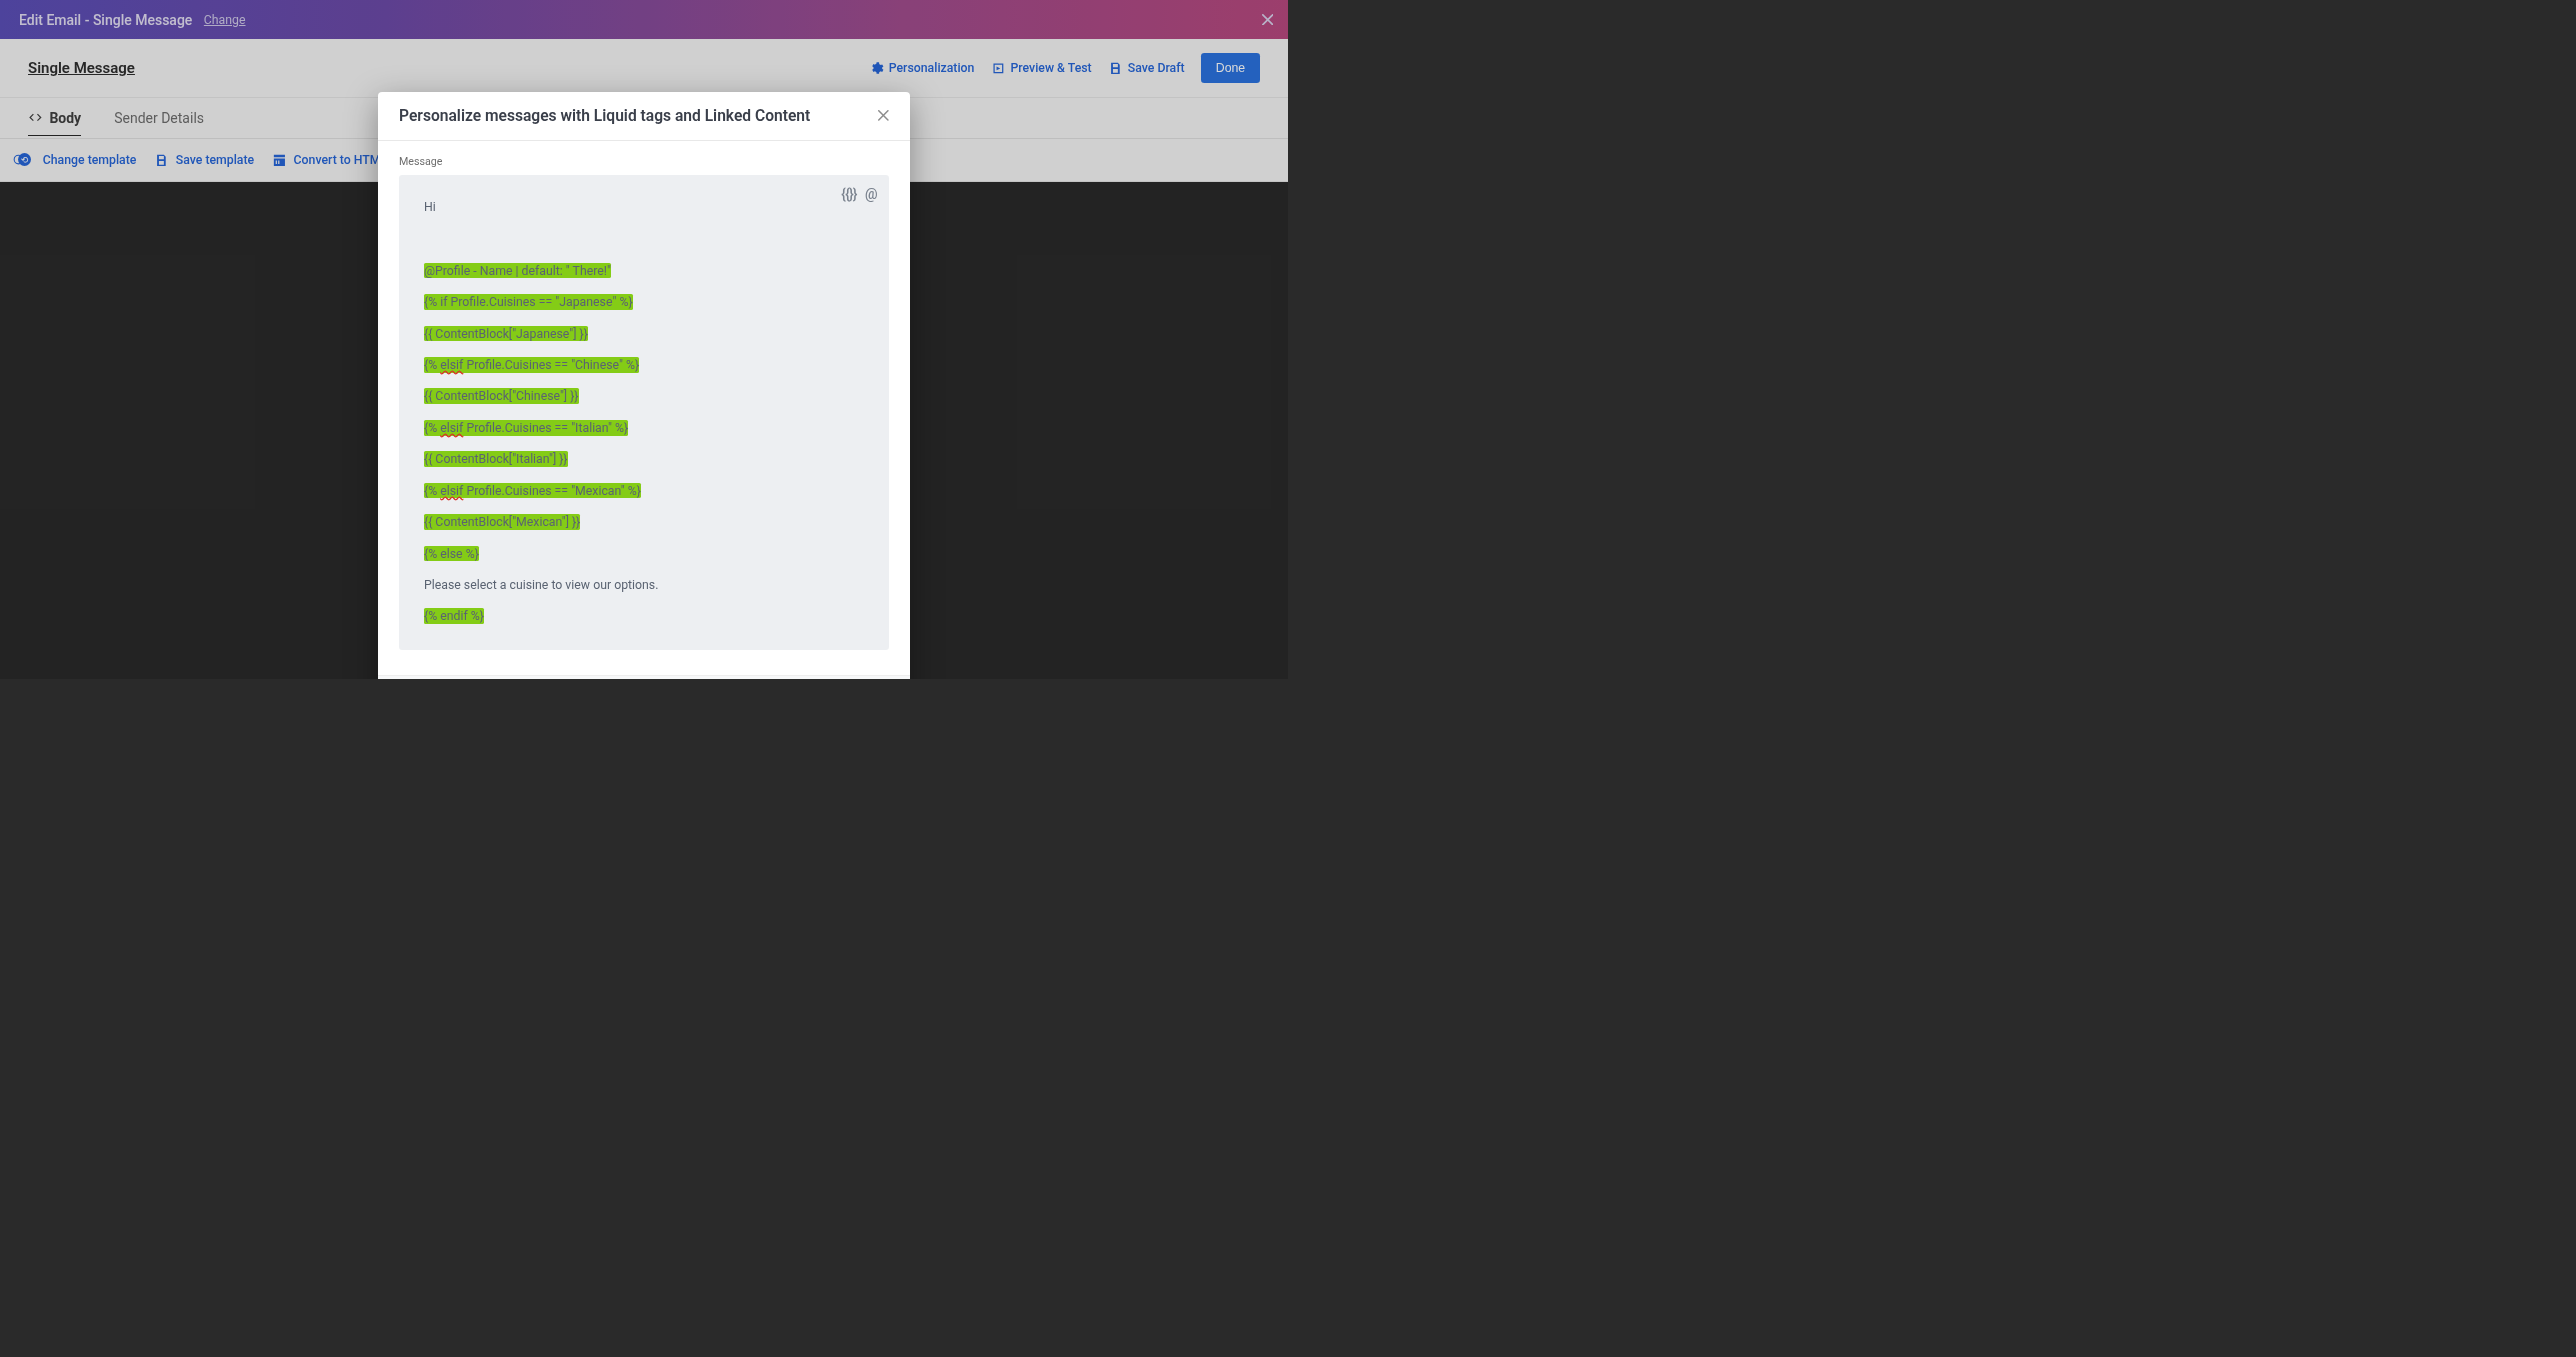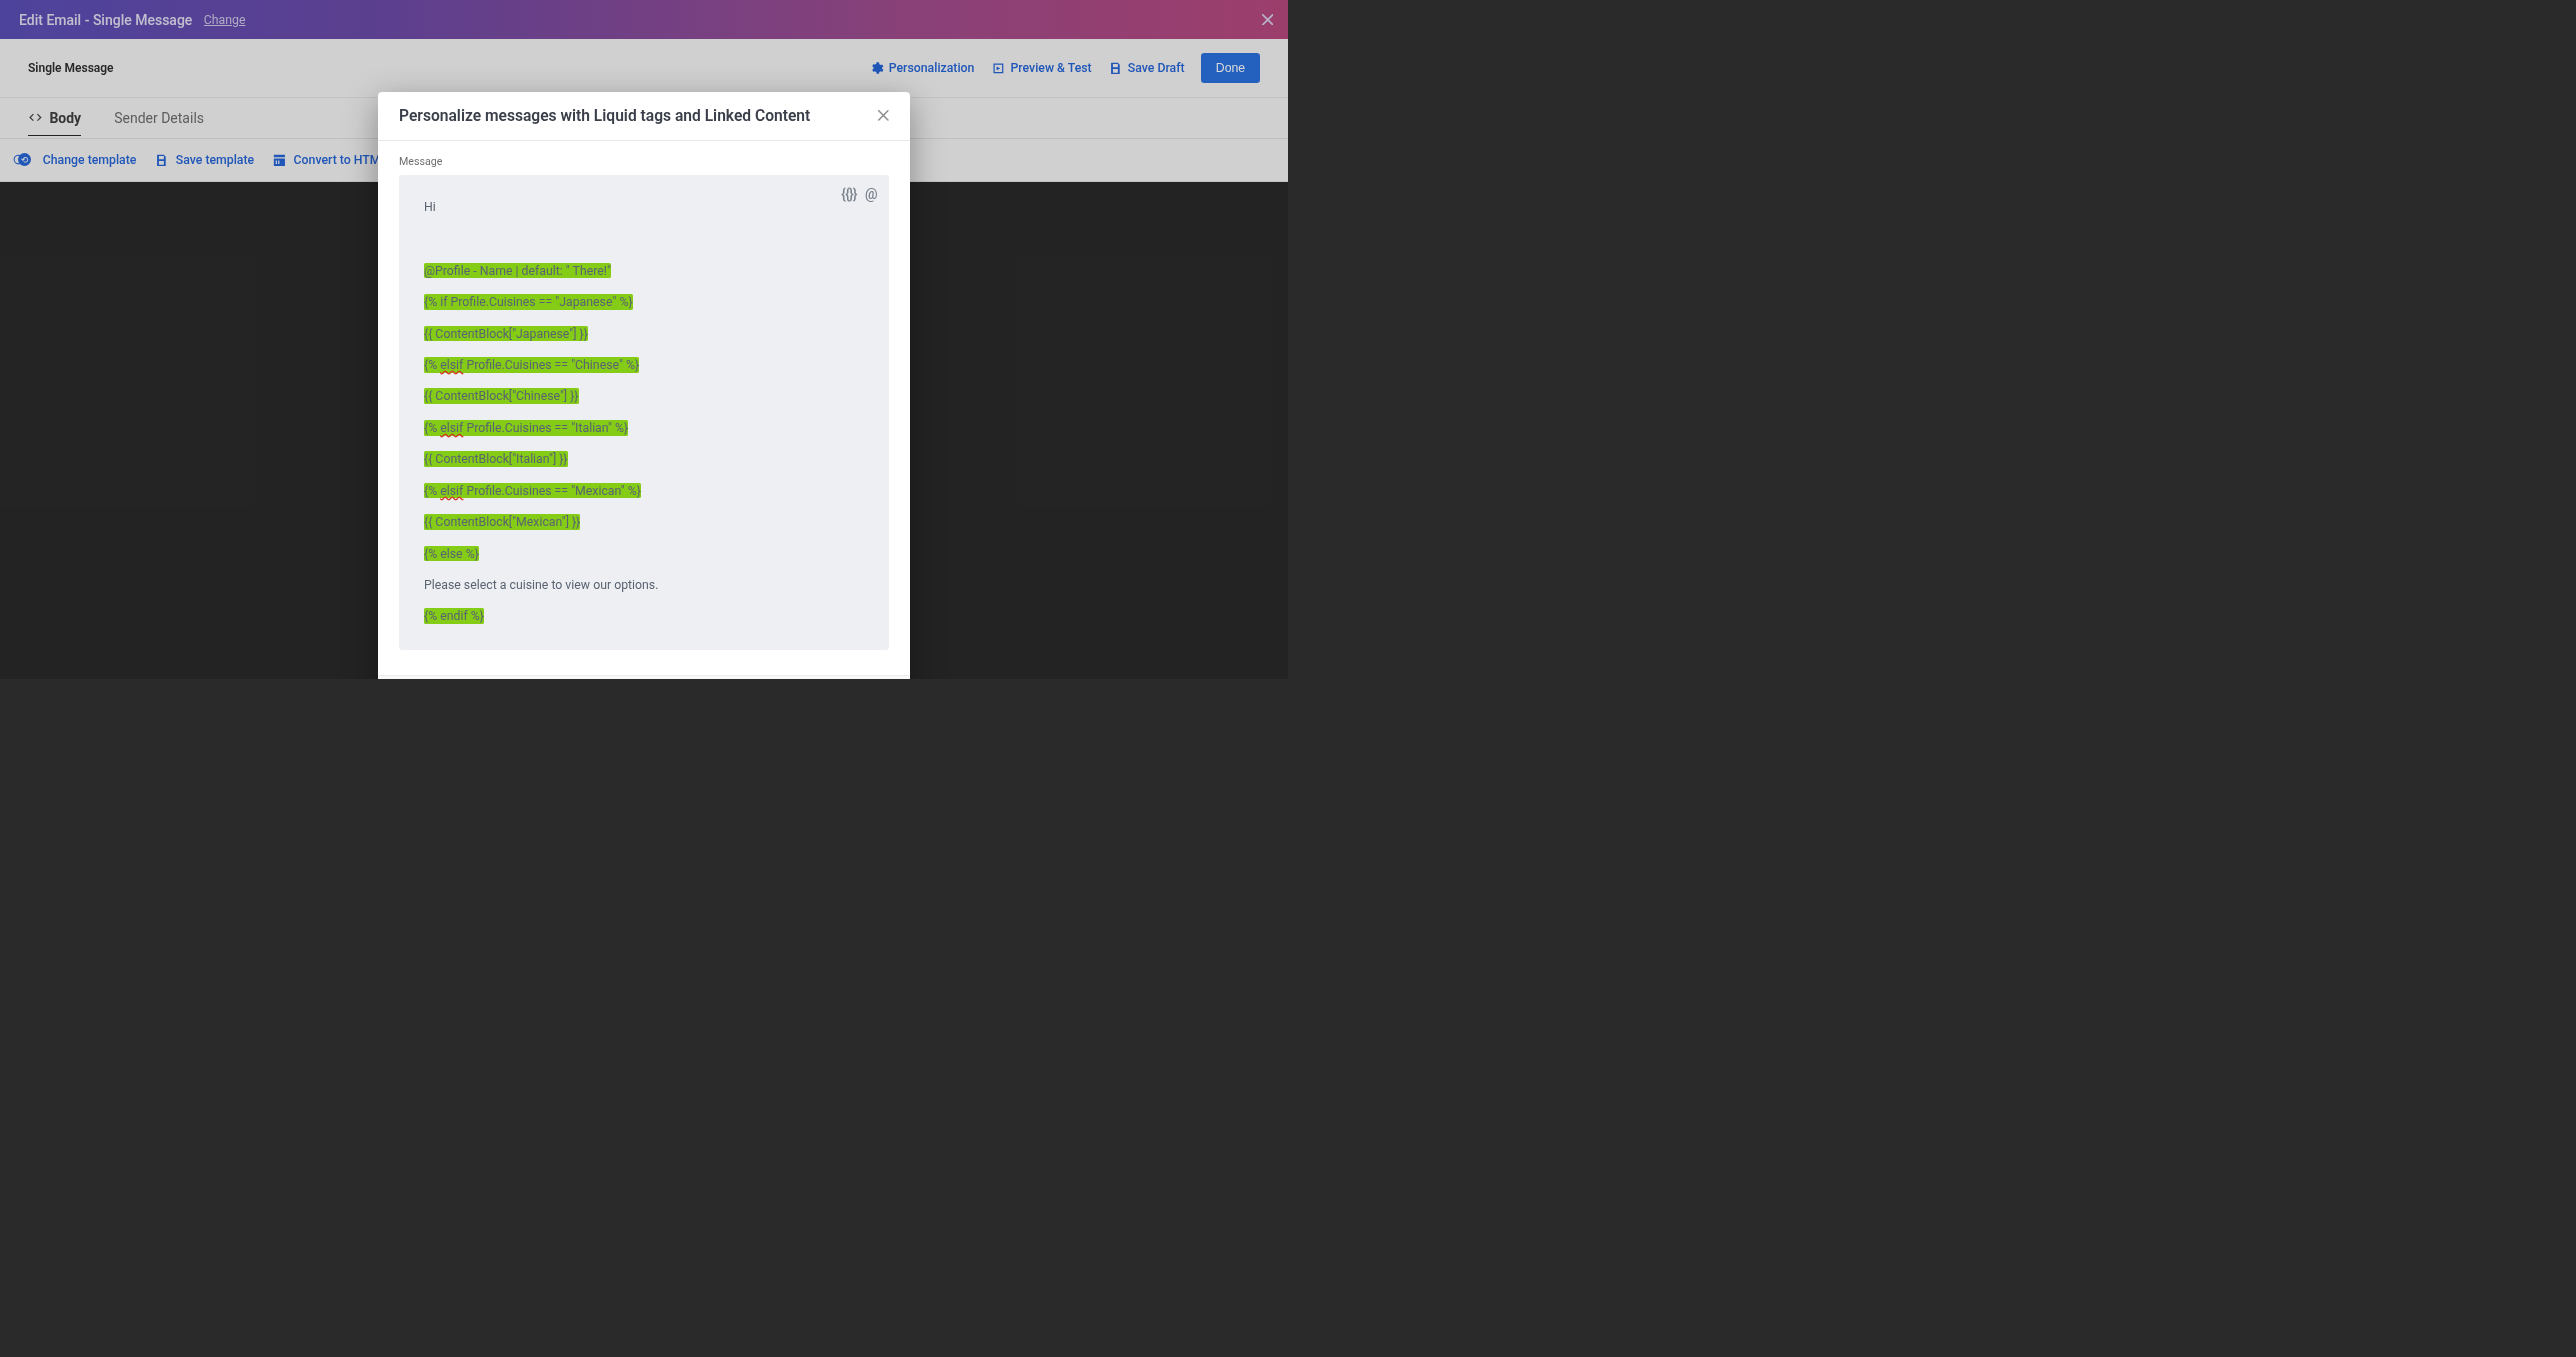--- a/index.html
+++ b/index.html
@@ -52,8 +52,9 @@
     }
     .action-bar-title {
       color: #2e2e2e;
-      font-size: 12px;
+      font-size: 15px;
       font-weight: 600;
+      text-decoration: underline;
     }
     .action-buttons {
       display: flex;

